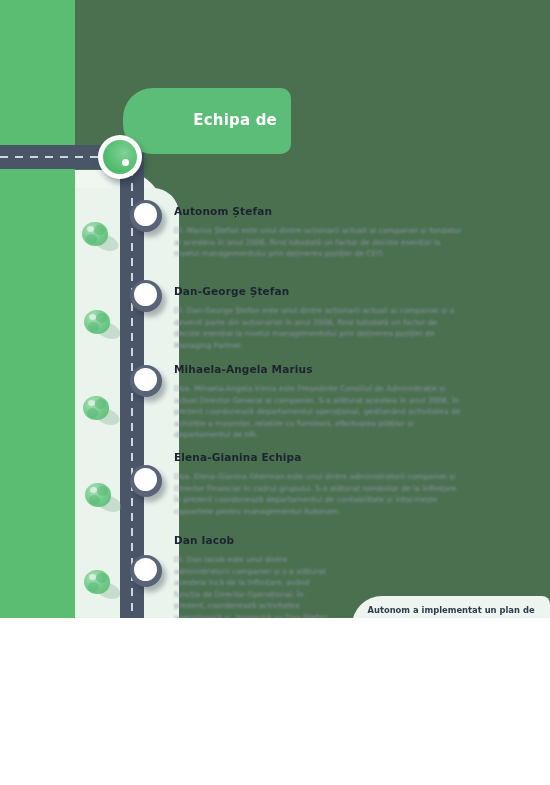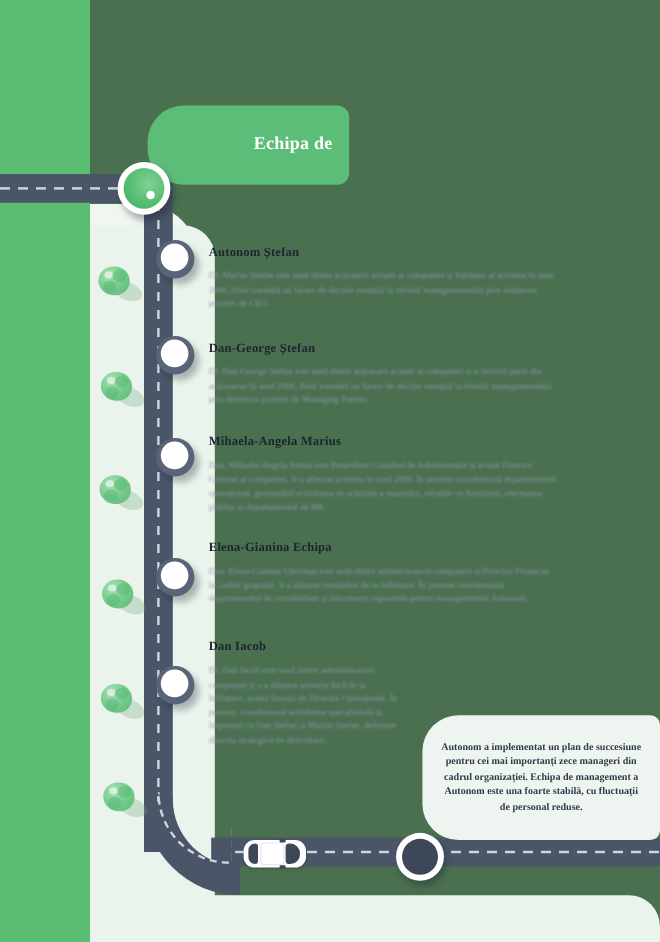--- a/index.html
+++ b/index.html
@@ -8,7 +8,7 @@
     background:#ffffff;
     font-family:"DejaVu Sans", sans-serif;
   }
-  #stage{position:absolute;left:0;top:0;width:550px;height:785px;overflow:hidden;font-family:Liberation Serif, serif;}
+  #stage{position:absolute;left:0;top:0;width:550px;height:618px;overflow:hidden;}
 
   
   .band-light{position:absolute;left:0;top:0;width:75px;height:785px;background:#5bbd72;}

